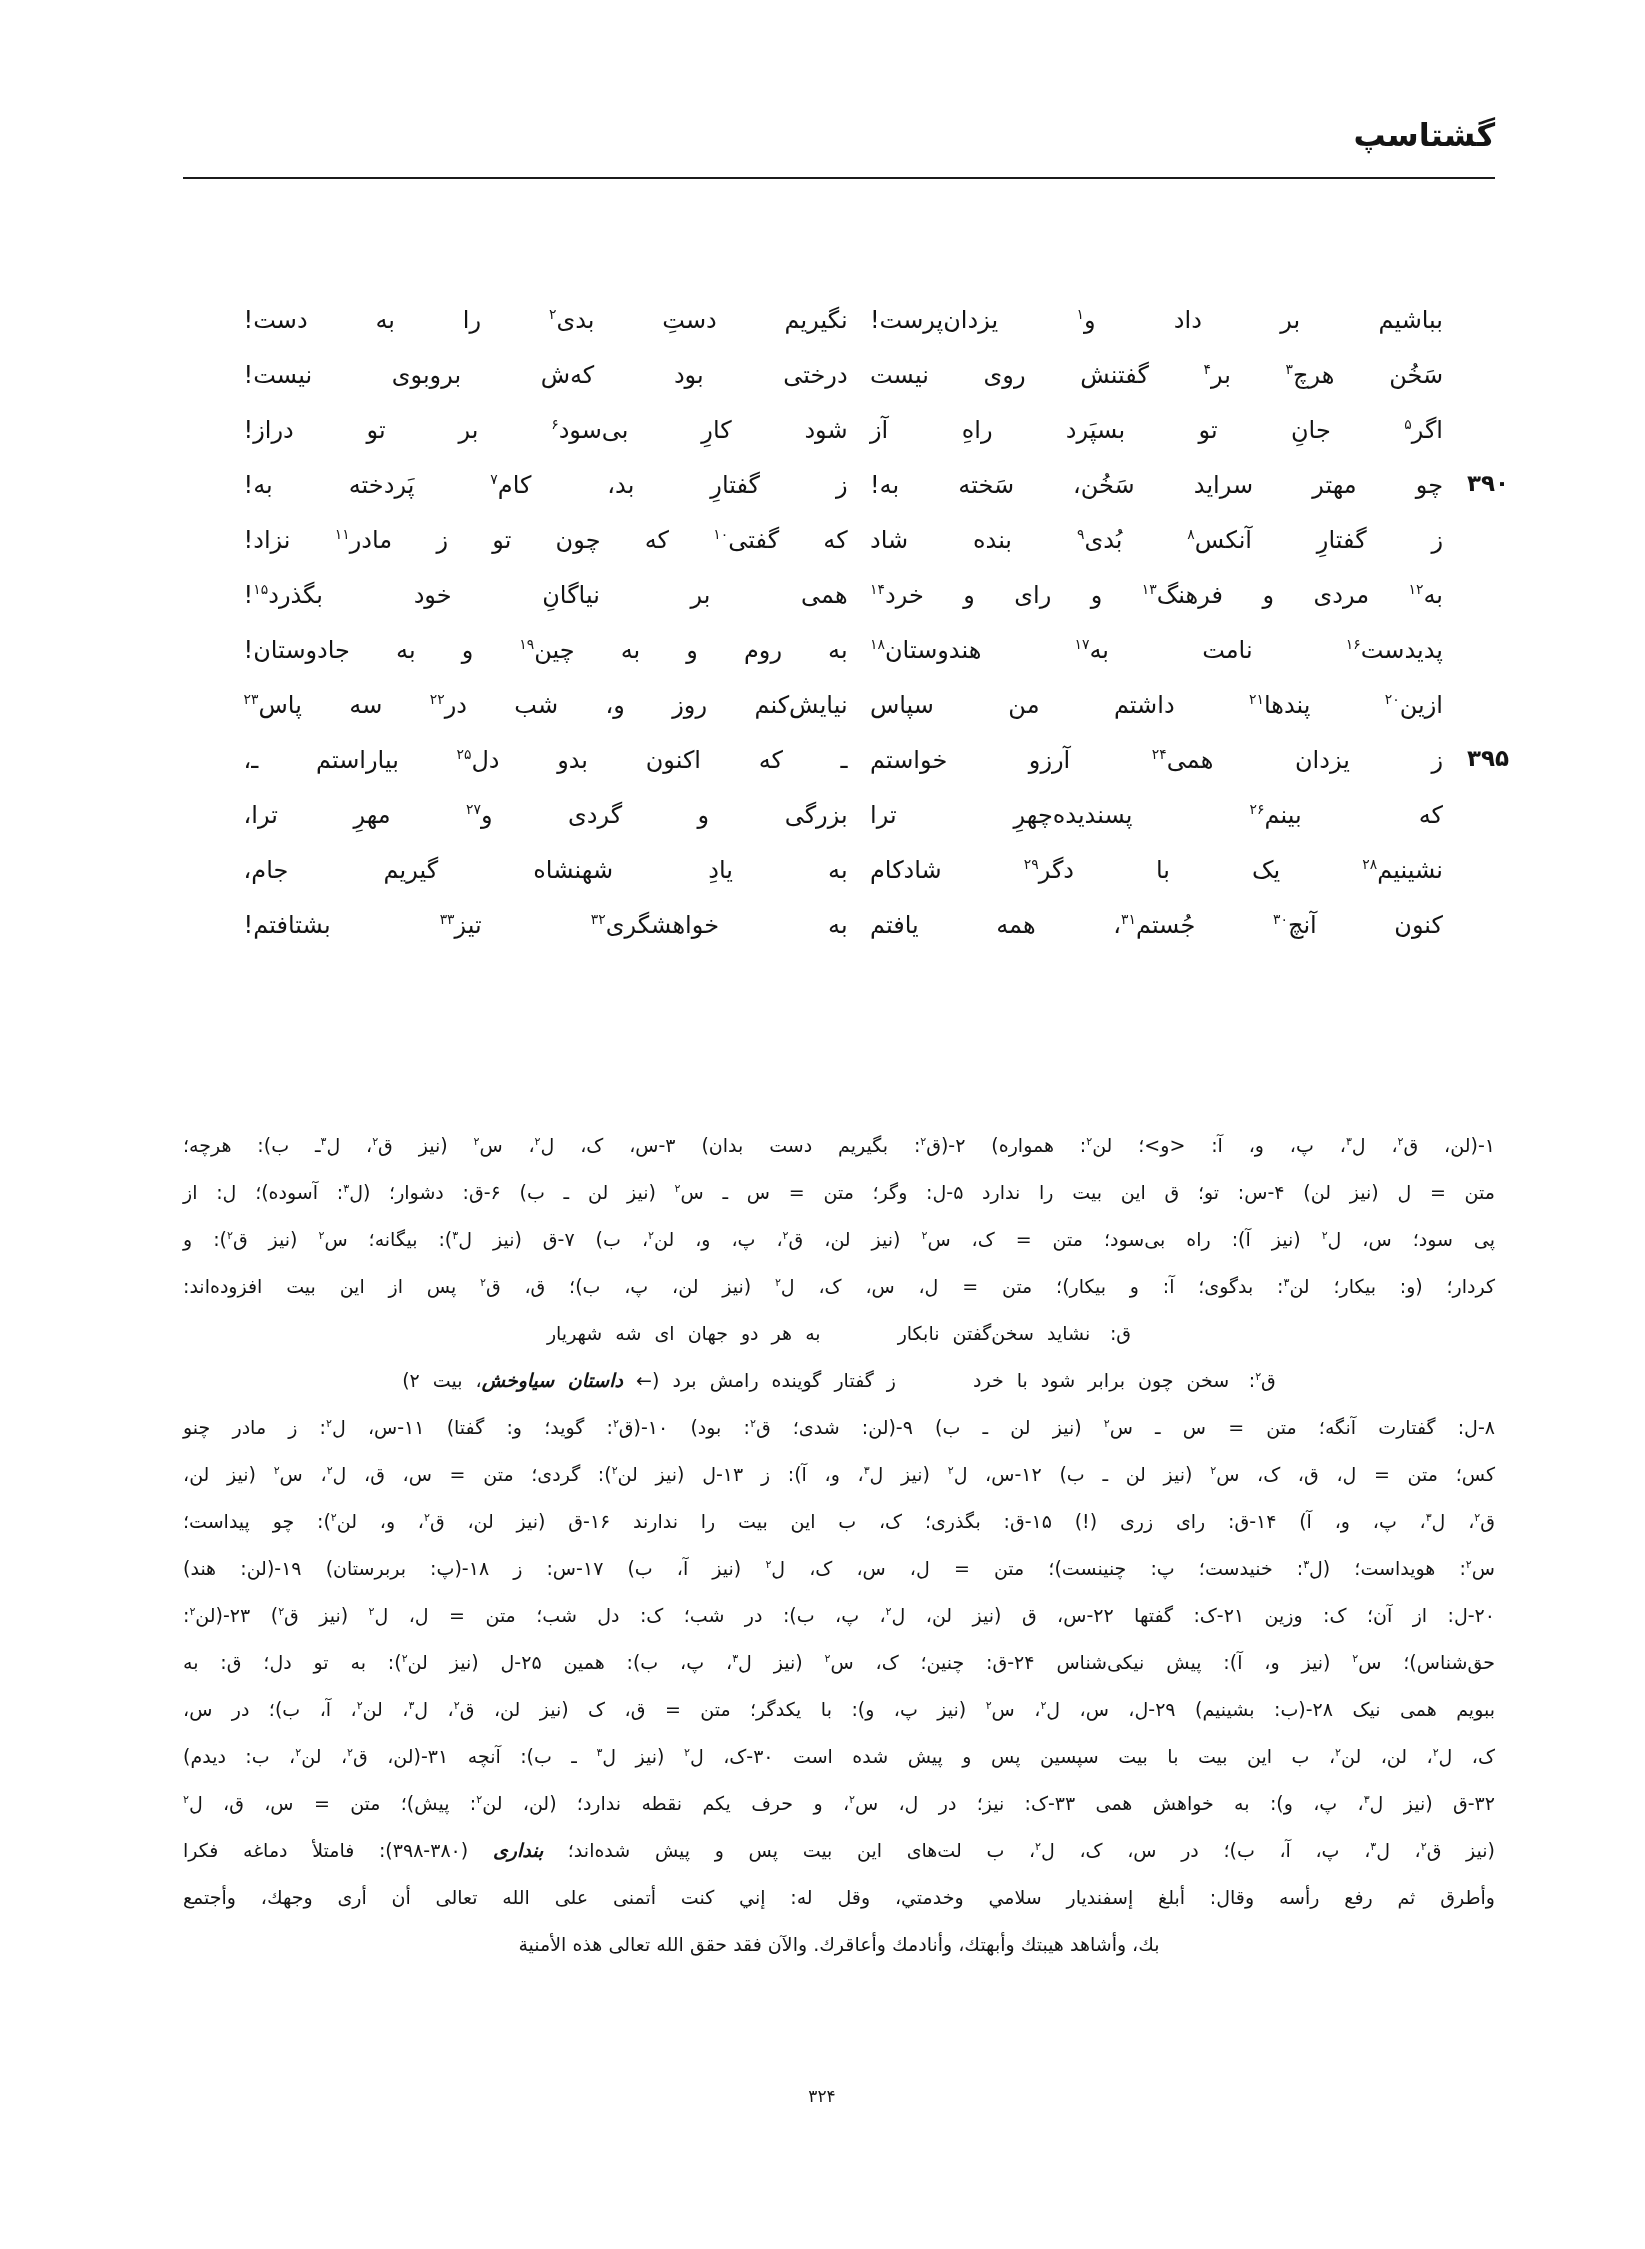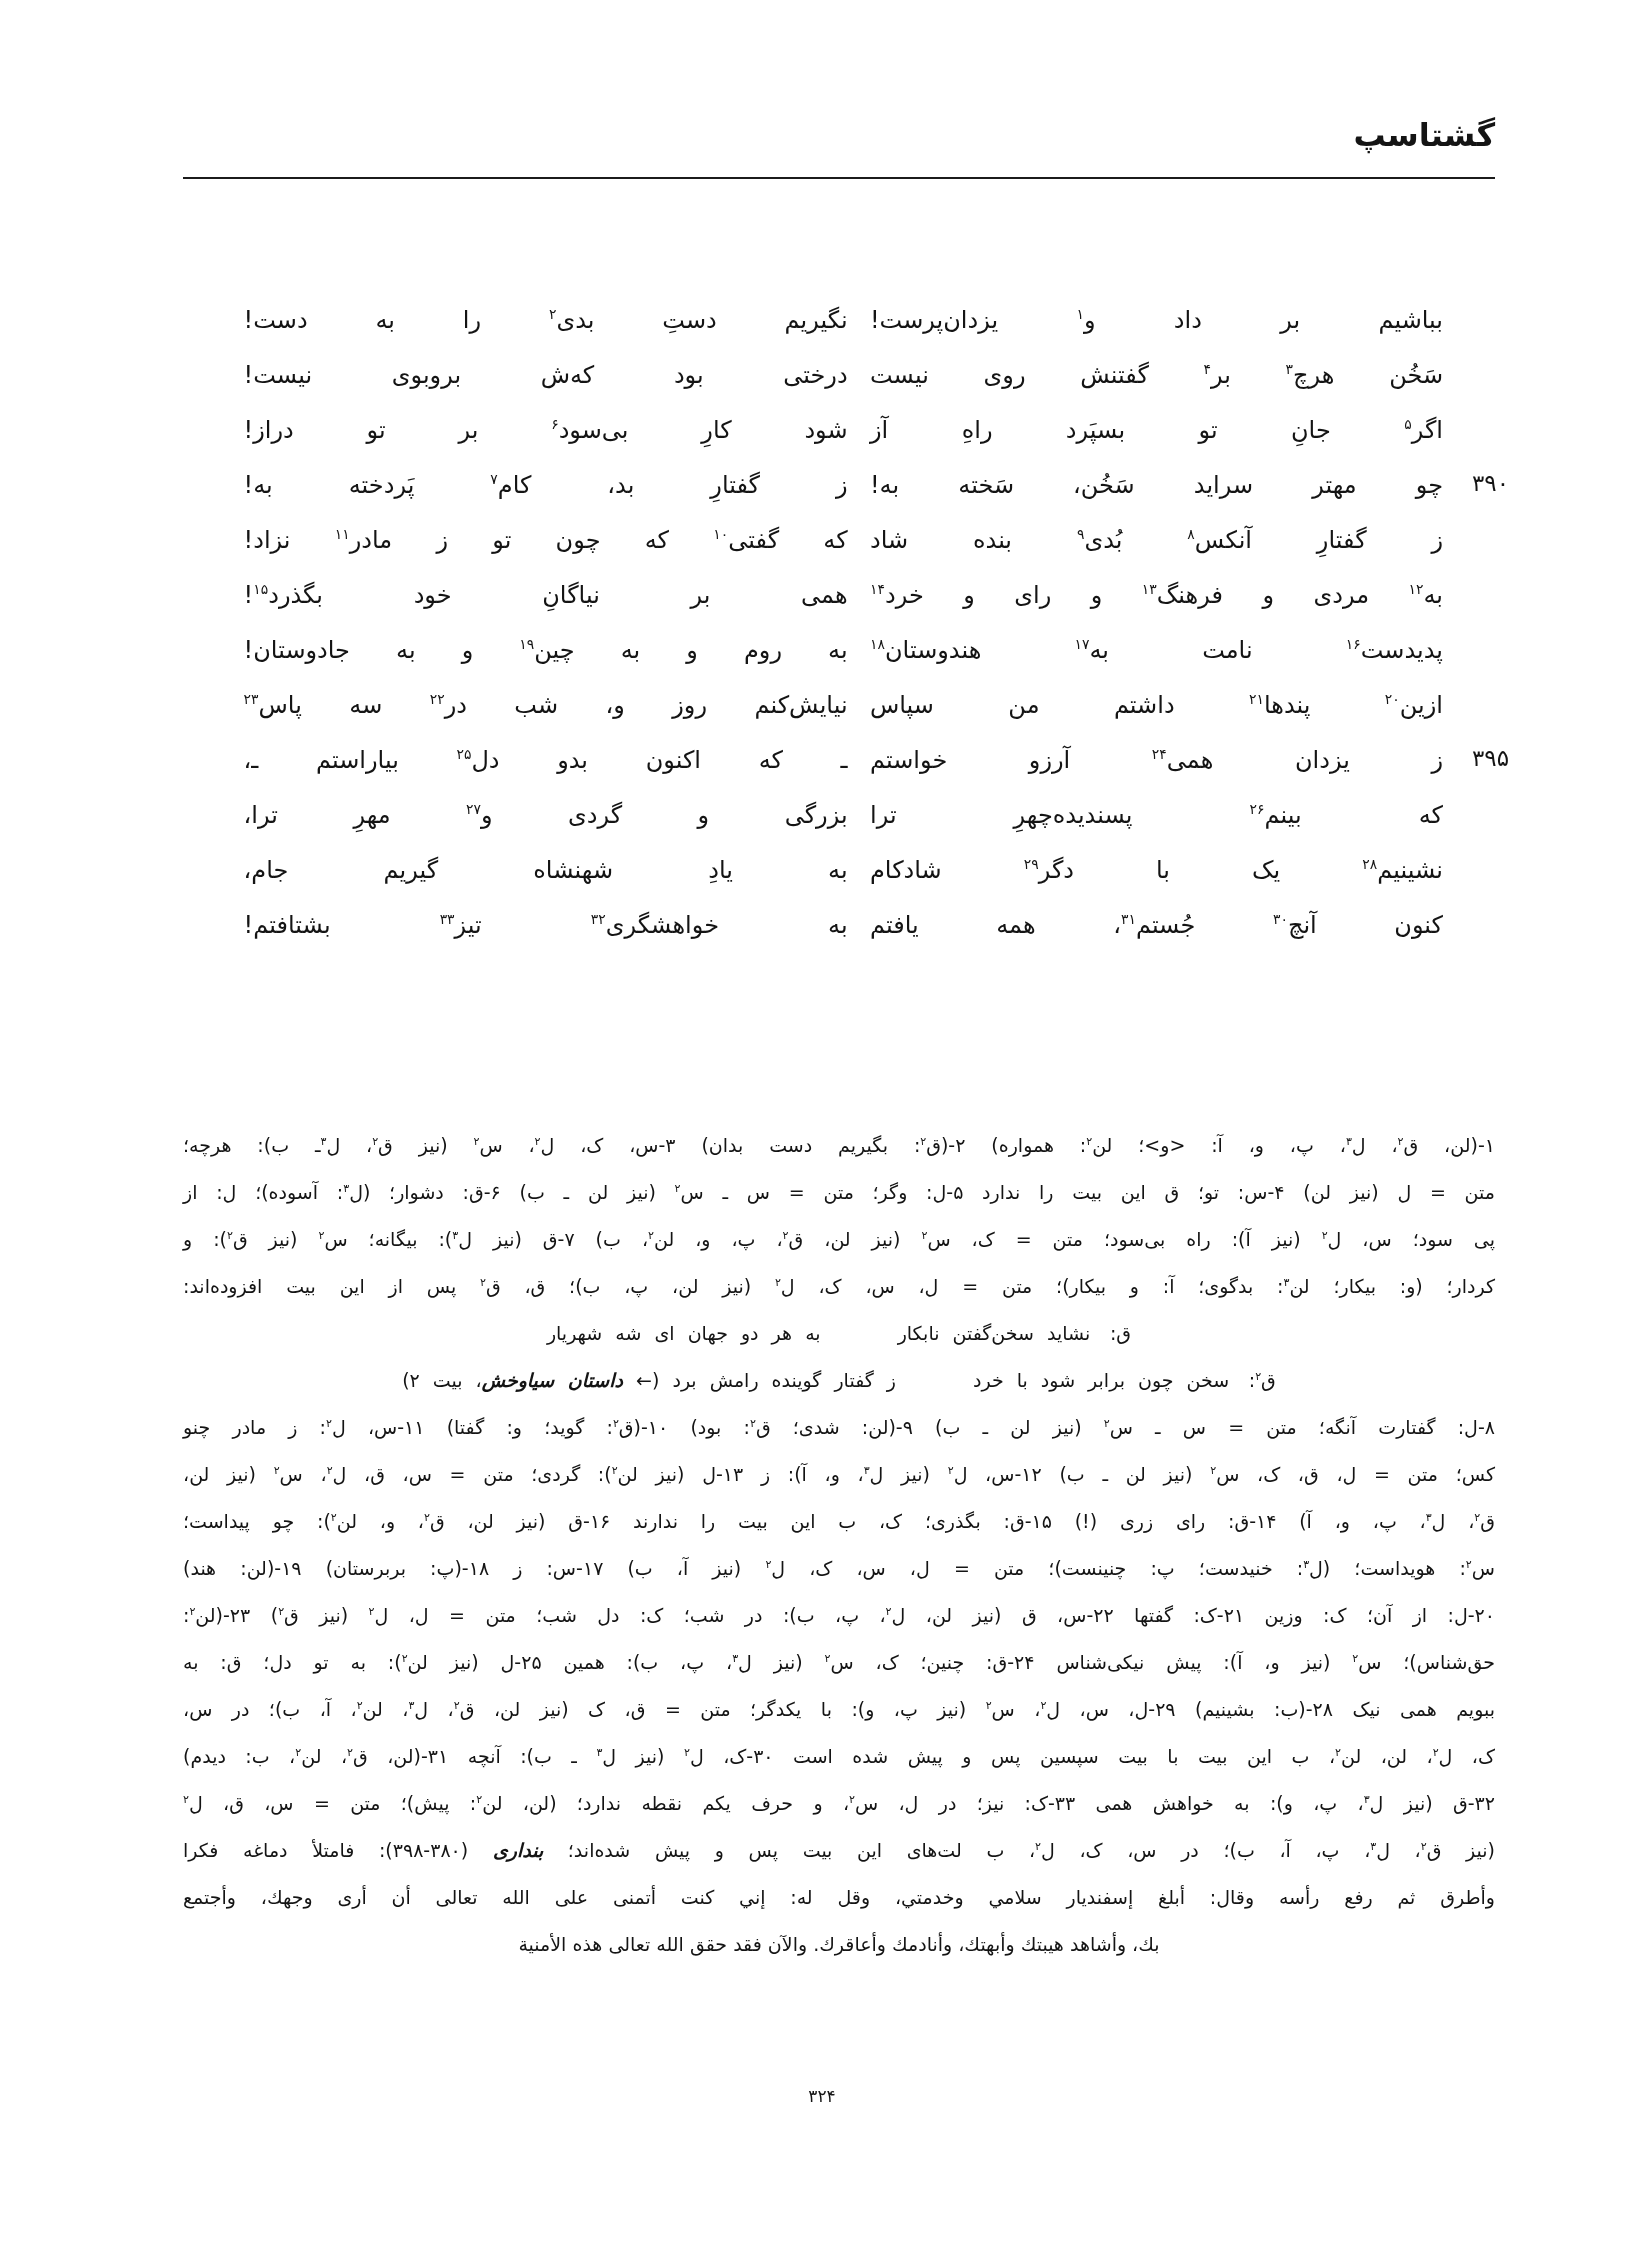--- a/index.html
+++ b/index.html
@@ -23,7 +23,7 @@
   }
   .poem{position:absolute;top:299px;right:136px;width:1266px;}
   .poem-row{display:flex;height:55px;align-items:flex-start;}
-  .vnum{width:66px;font-size:23px;padding-top:5.6px;font-weight:normal;}
+  .vnum{width:66px;font-size:23px;padding-top:5.6px;font-weight:bold;}
   .hemi{font-size:24px;line-height:42px;text-align:justify;text-align-last:justify;}
   .hemi-r{width:573px;}
   .hemi-gap{width:22.4px;flex:none;}

